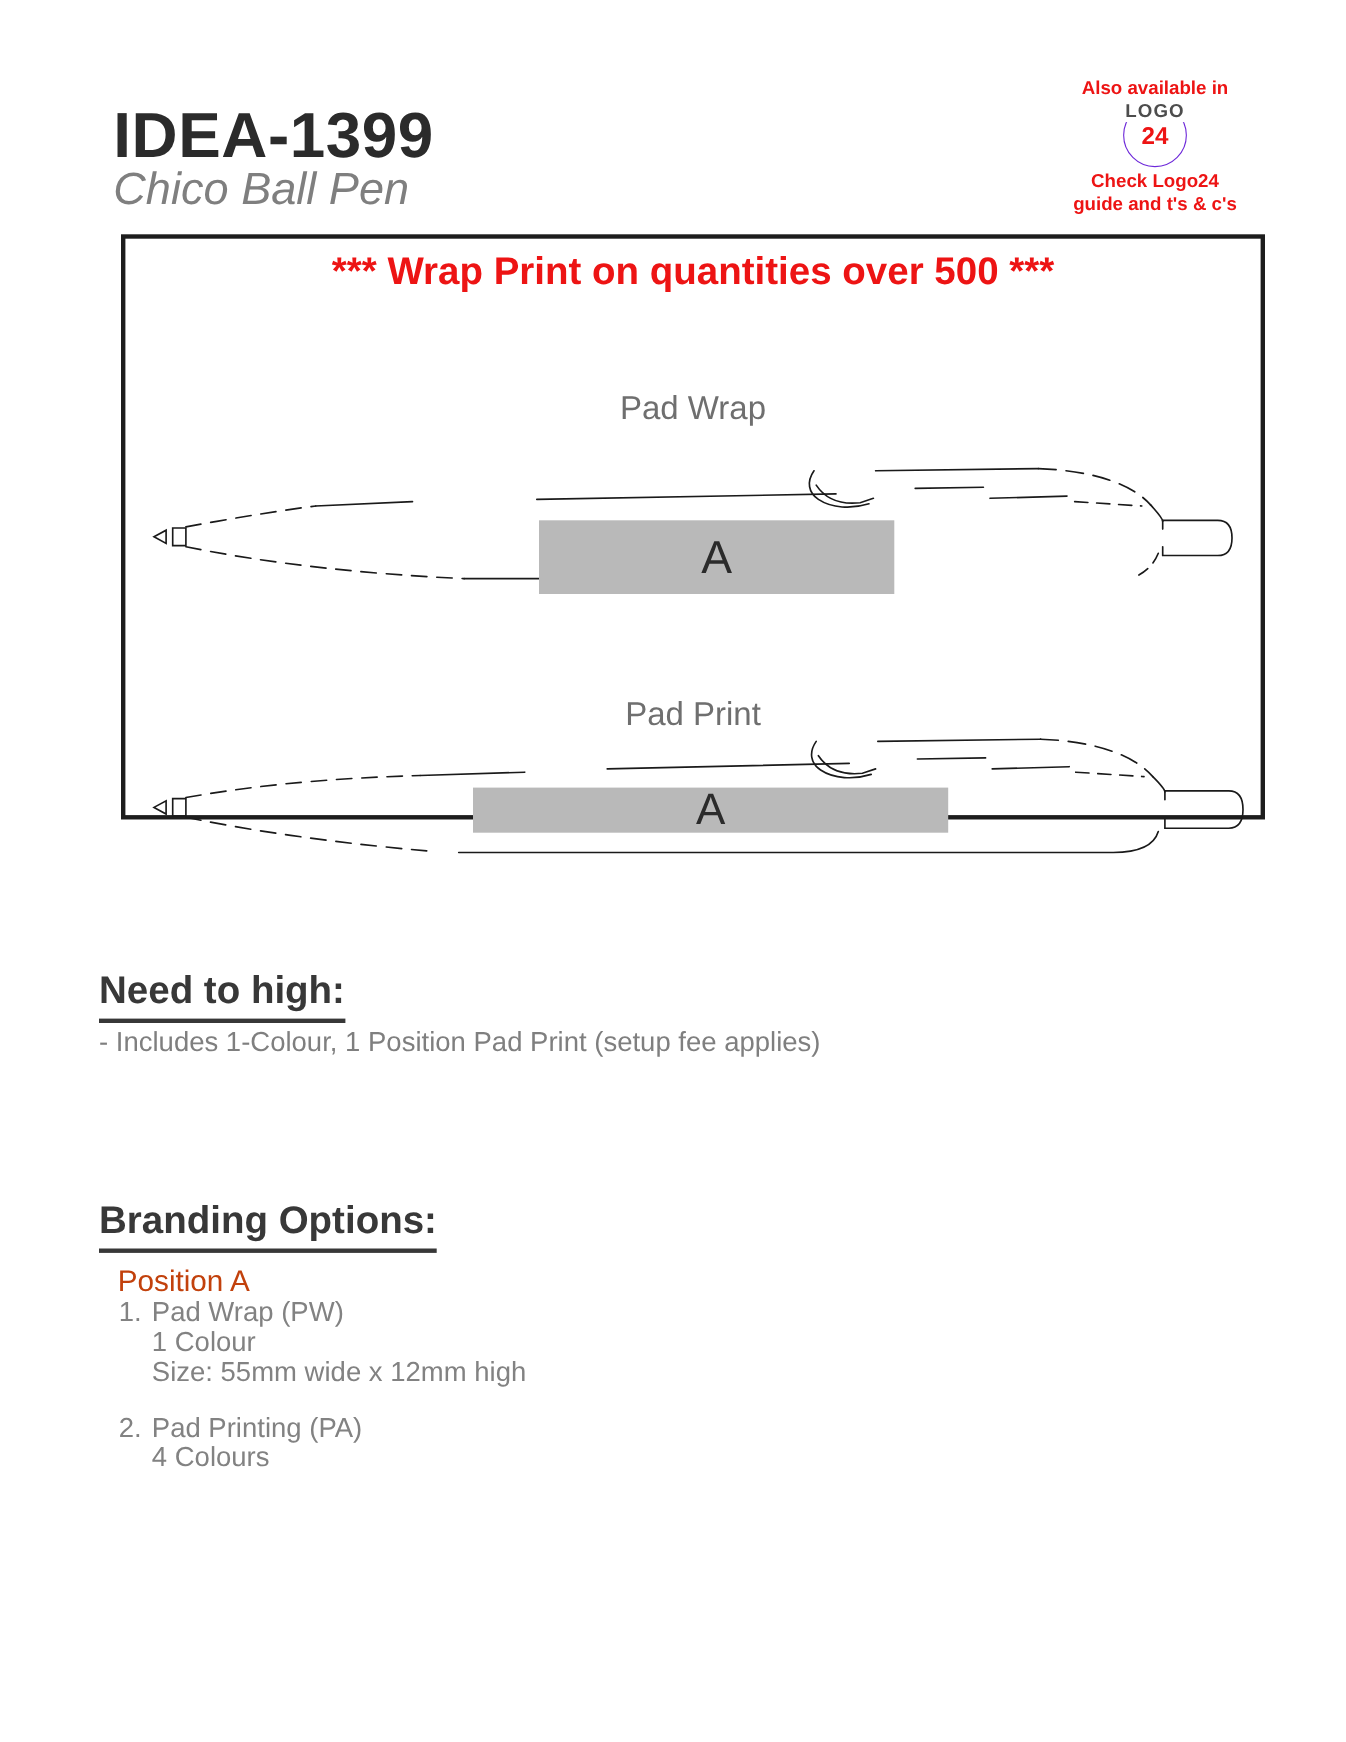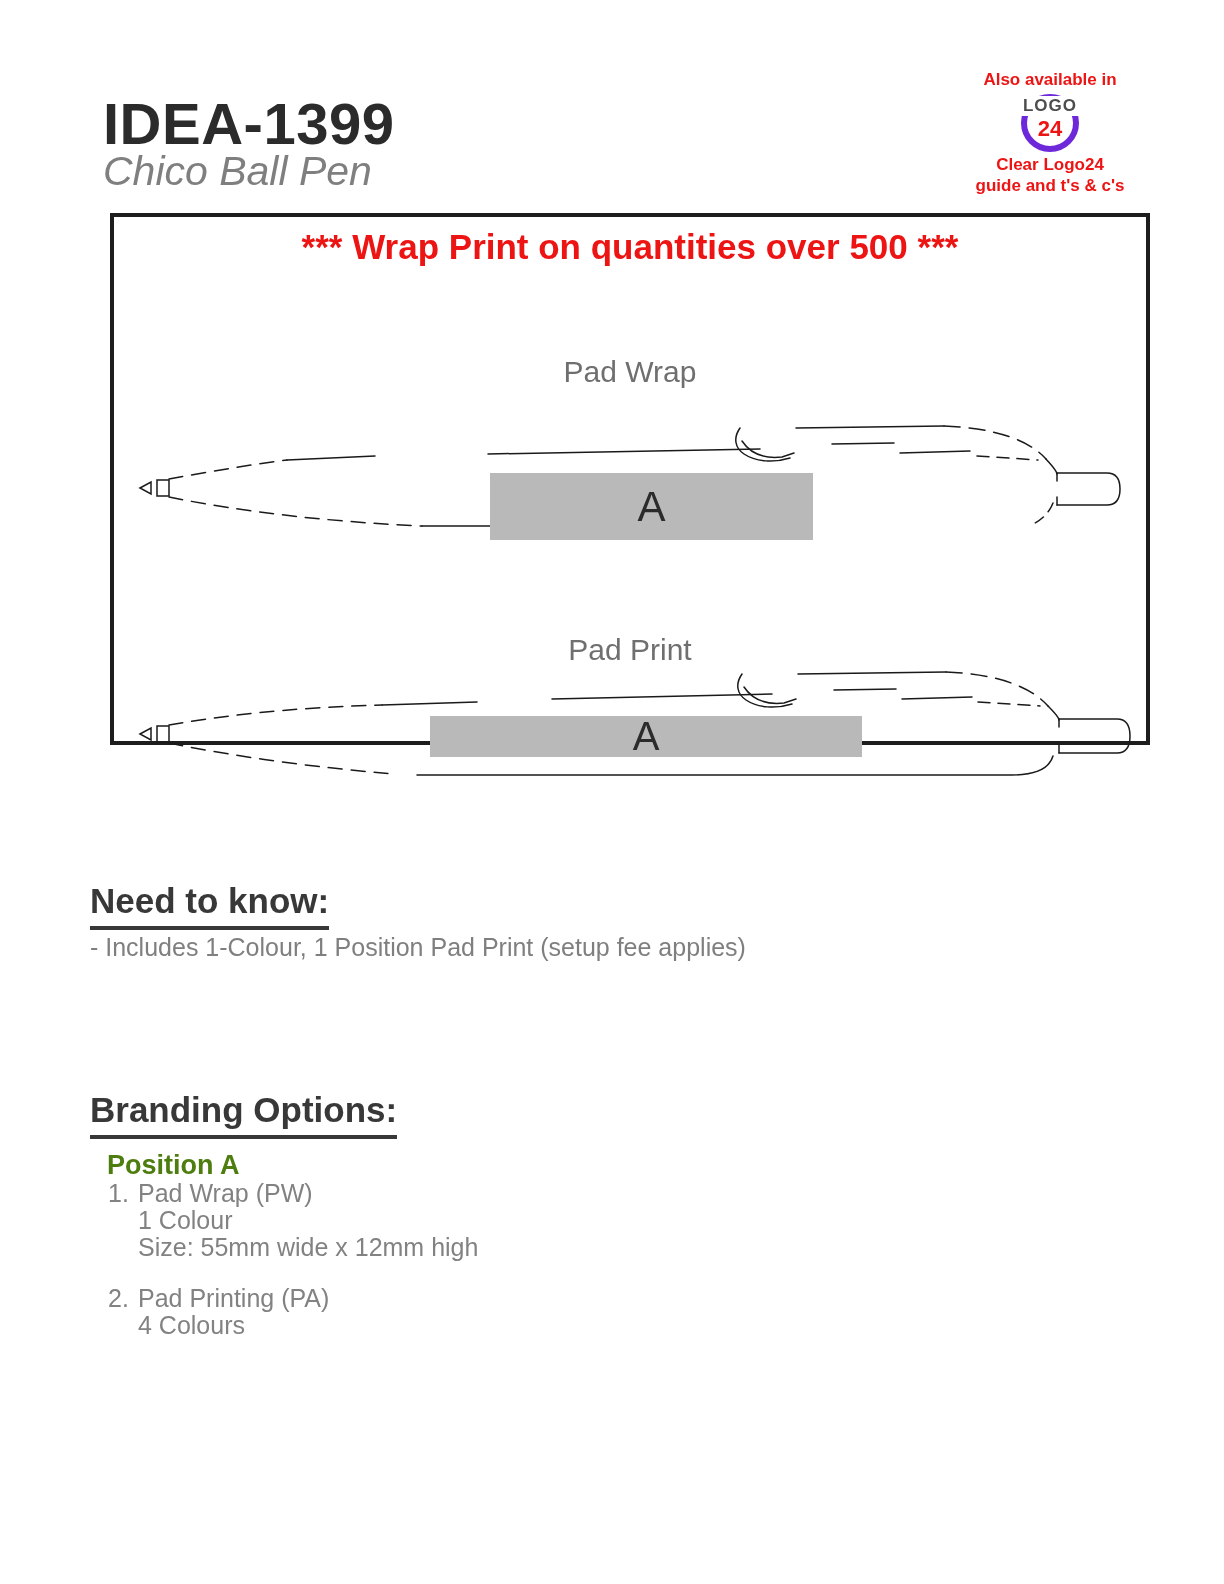--- a/index.html
+++ b/index.html
@@ -27,7 +27,7 @@
   .also-available { font-size:17px; font-weight:bold; line-height:20px; }
   .logo-badge {
     position:relative; width:58px; height:58px; margin:4px auto 2px auto;
-    border:6px solid #6d28d9; border-radius:50%;
+    border:1px solid #6d28d9; border-radius:50%;
   }
   .logo-word {
     position:absolute; left:50%; top:-4px; transform:translateX(-50%);

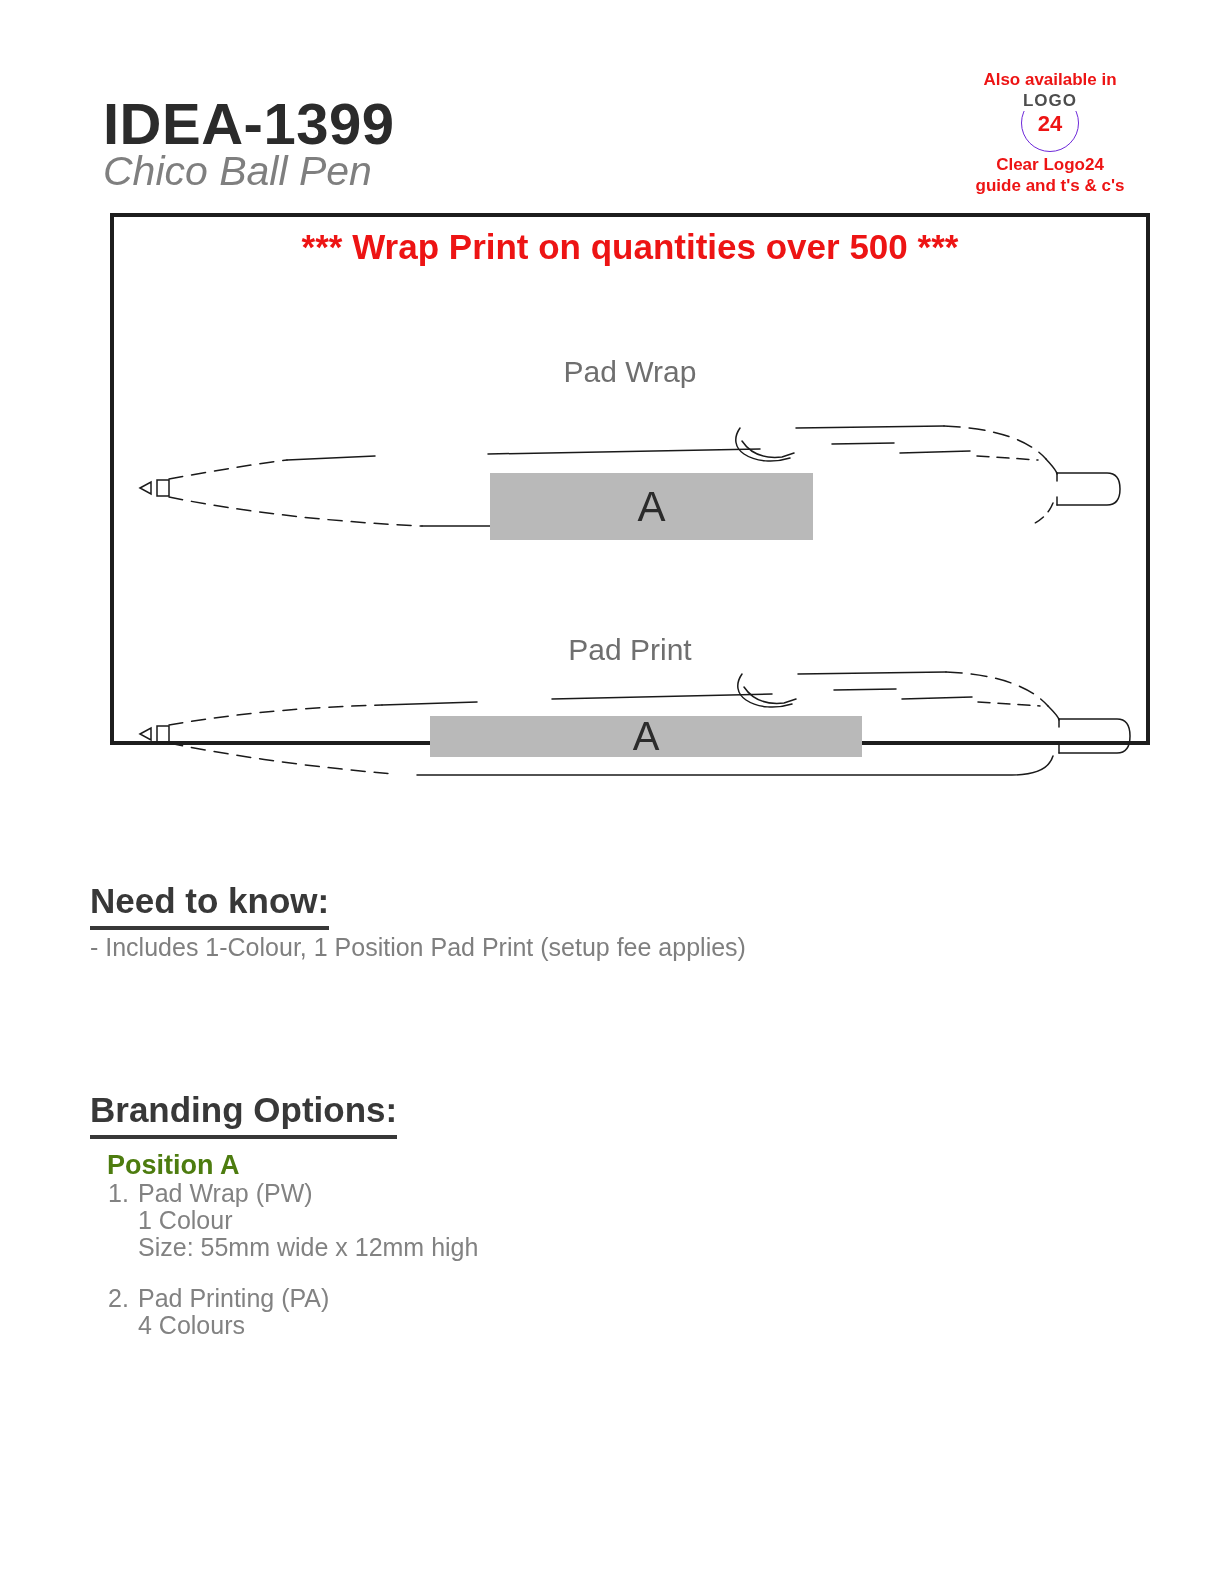--- a/index.html
+++ b/index.html
@@ -101,7 +101,7 @@
       <span class="logo-word">LOGO</span>
       <span class="logo-number">24</span>
     </div>
-    <div class="check-line">Clear Logo24</div>
+    <div class="check-line">Check Logo24</div>
     <div class="check-line">guide and t's &amp; c's</div>
   </div>
 

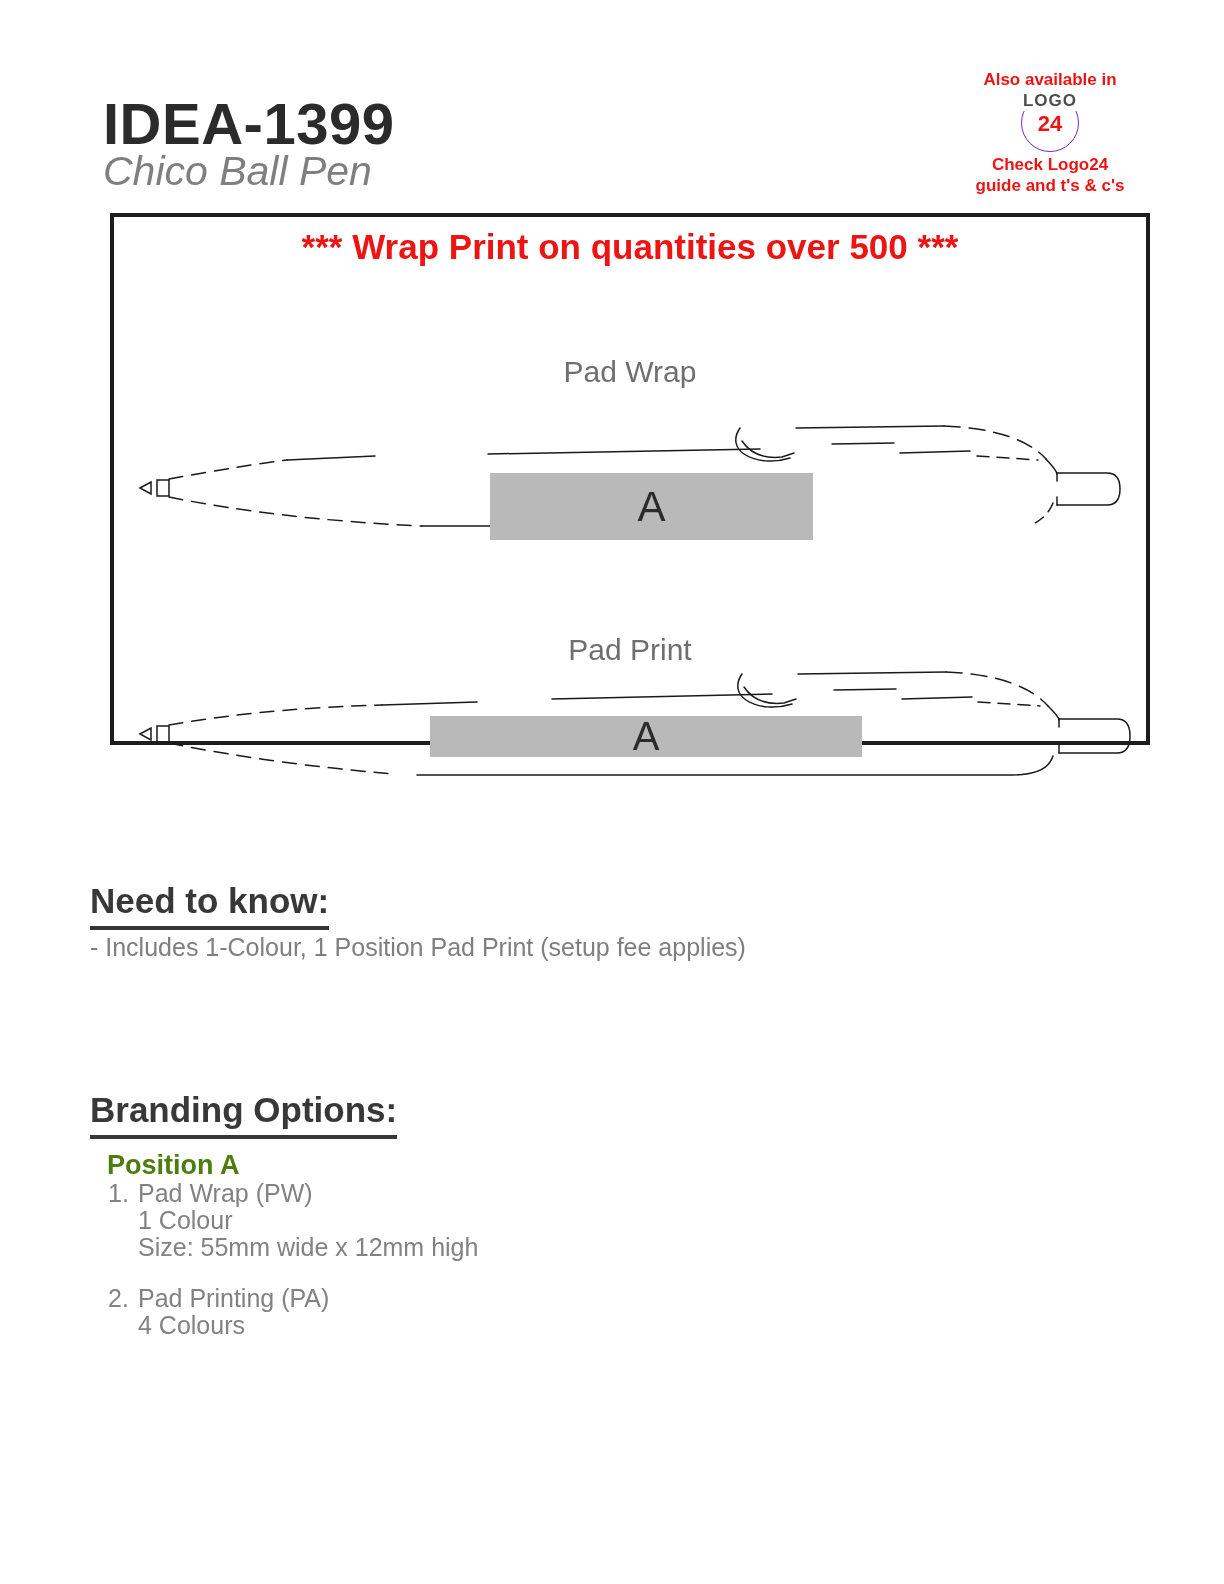--- a/index.html
+++ b/index.html
@@ -162,7 +162,7 @@
     </div>
   </div>
 
-  <div class="section-heading ntk-heading">Need to know:</div>
+  <div class="section-heading ntk-heading">Need to high:</div>
   <div class="ntk-item first">- Includes 1-Colour, 1 Position Pad Print (setup fee applies)</div>
 
   <div class="section-heading brand-heading">Branding Options:</div>

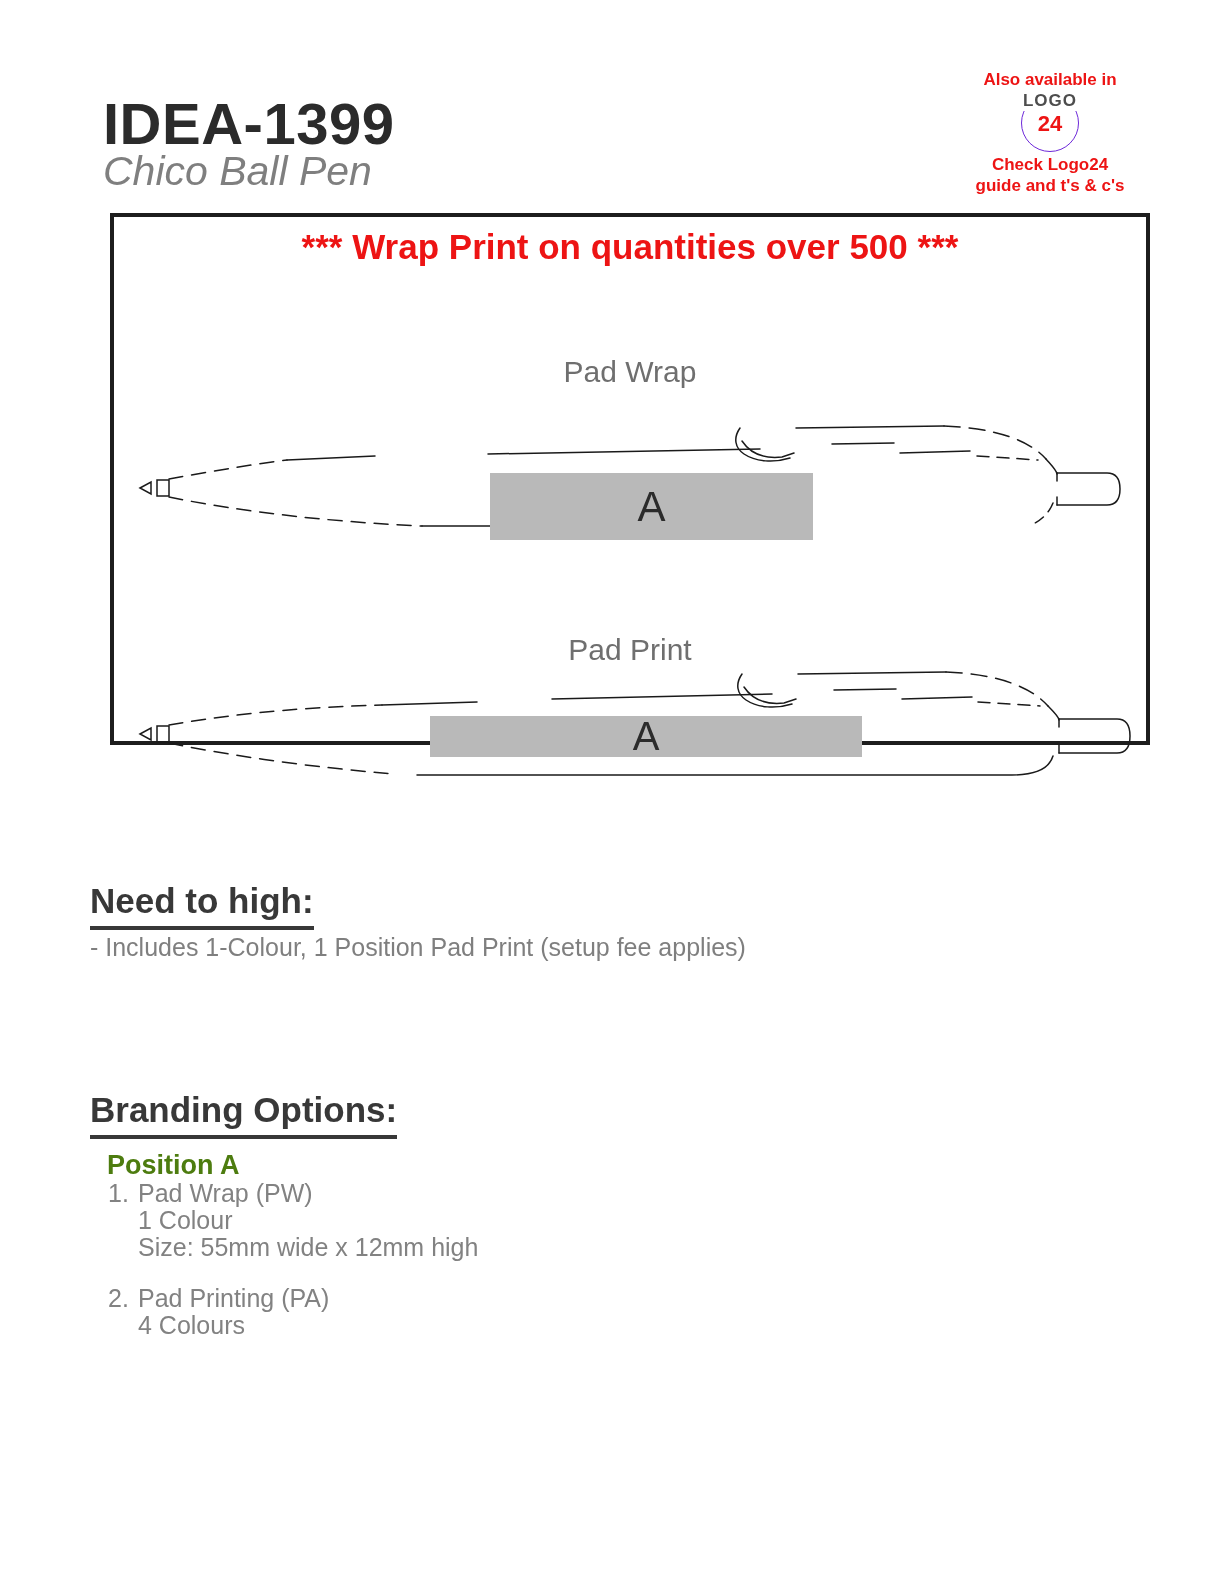--- a/index.html
+++ b/index.html
@@ -78,7 +78,7 @@
   .ntk-item.second { top:962px; color:#ed1414; }
   .position-title {
     position:absolute; left:107px; top:1150px;
-    font-size:27px; font-weight:bold; color:#4d7c0f;
+    font-size:27px; font-weight:normal; color:#c2410c;
   }
   .options { position:absolute; left:108px; top:1180px; width:600px; }
   .option { display:grid; grid-template-columns:30px auto; margin-bottom:24px; }

